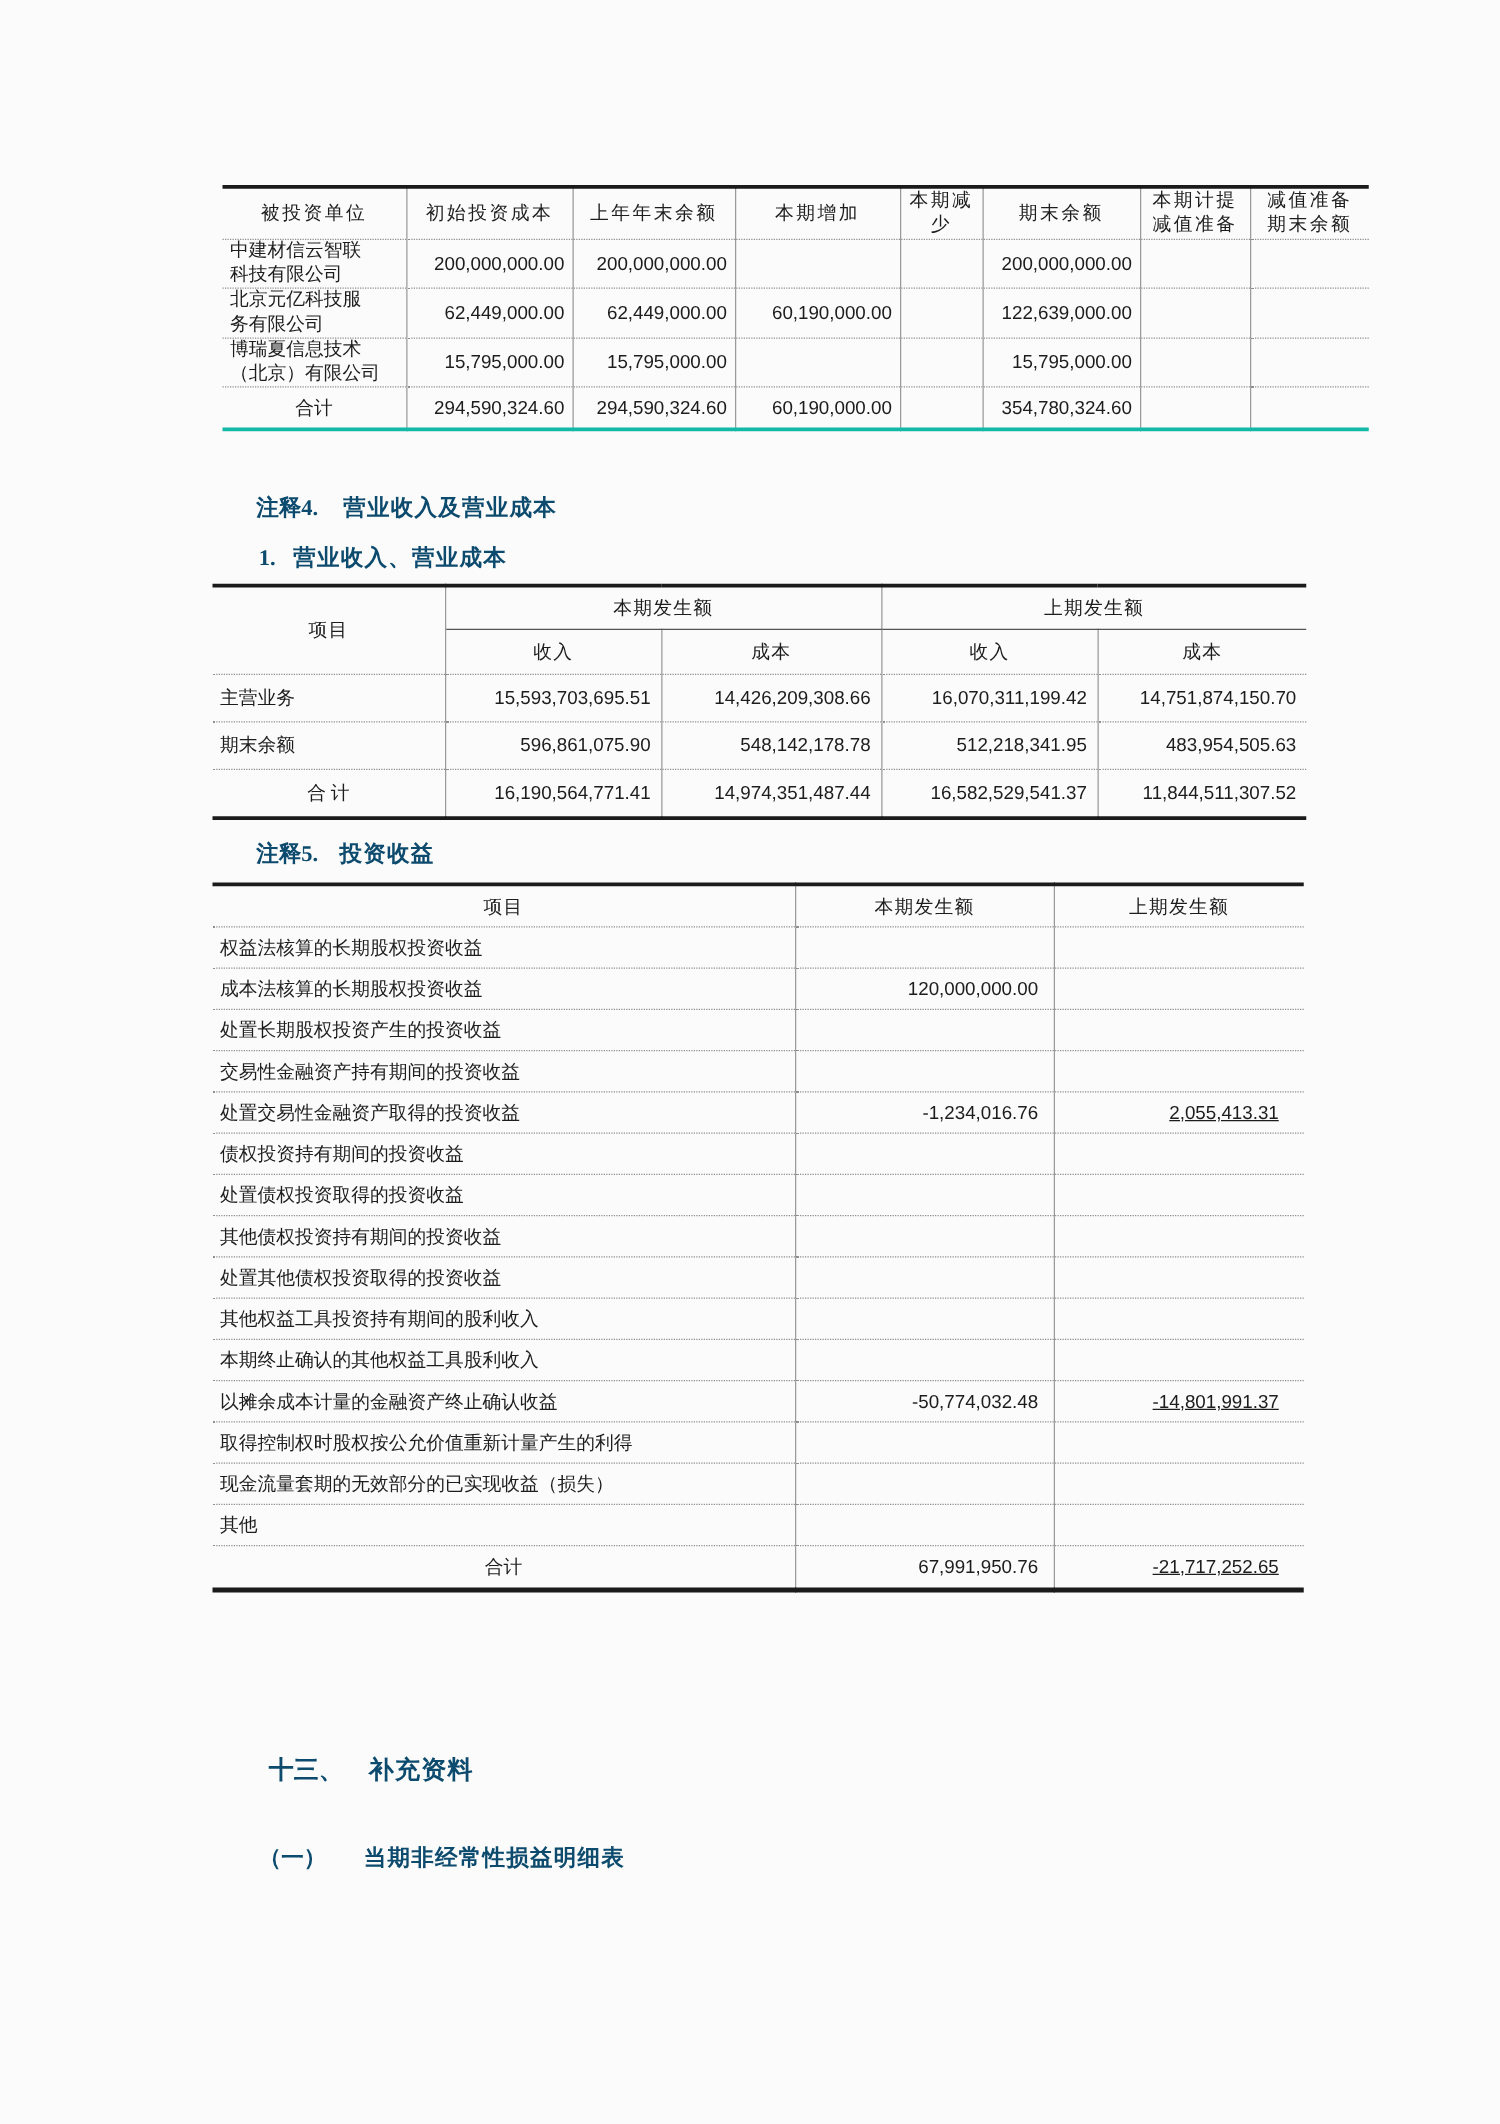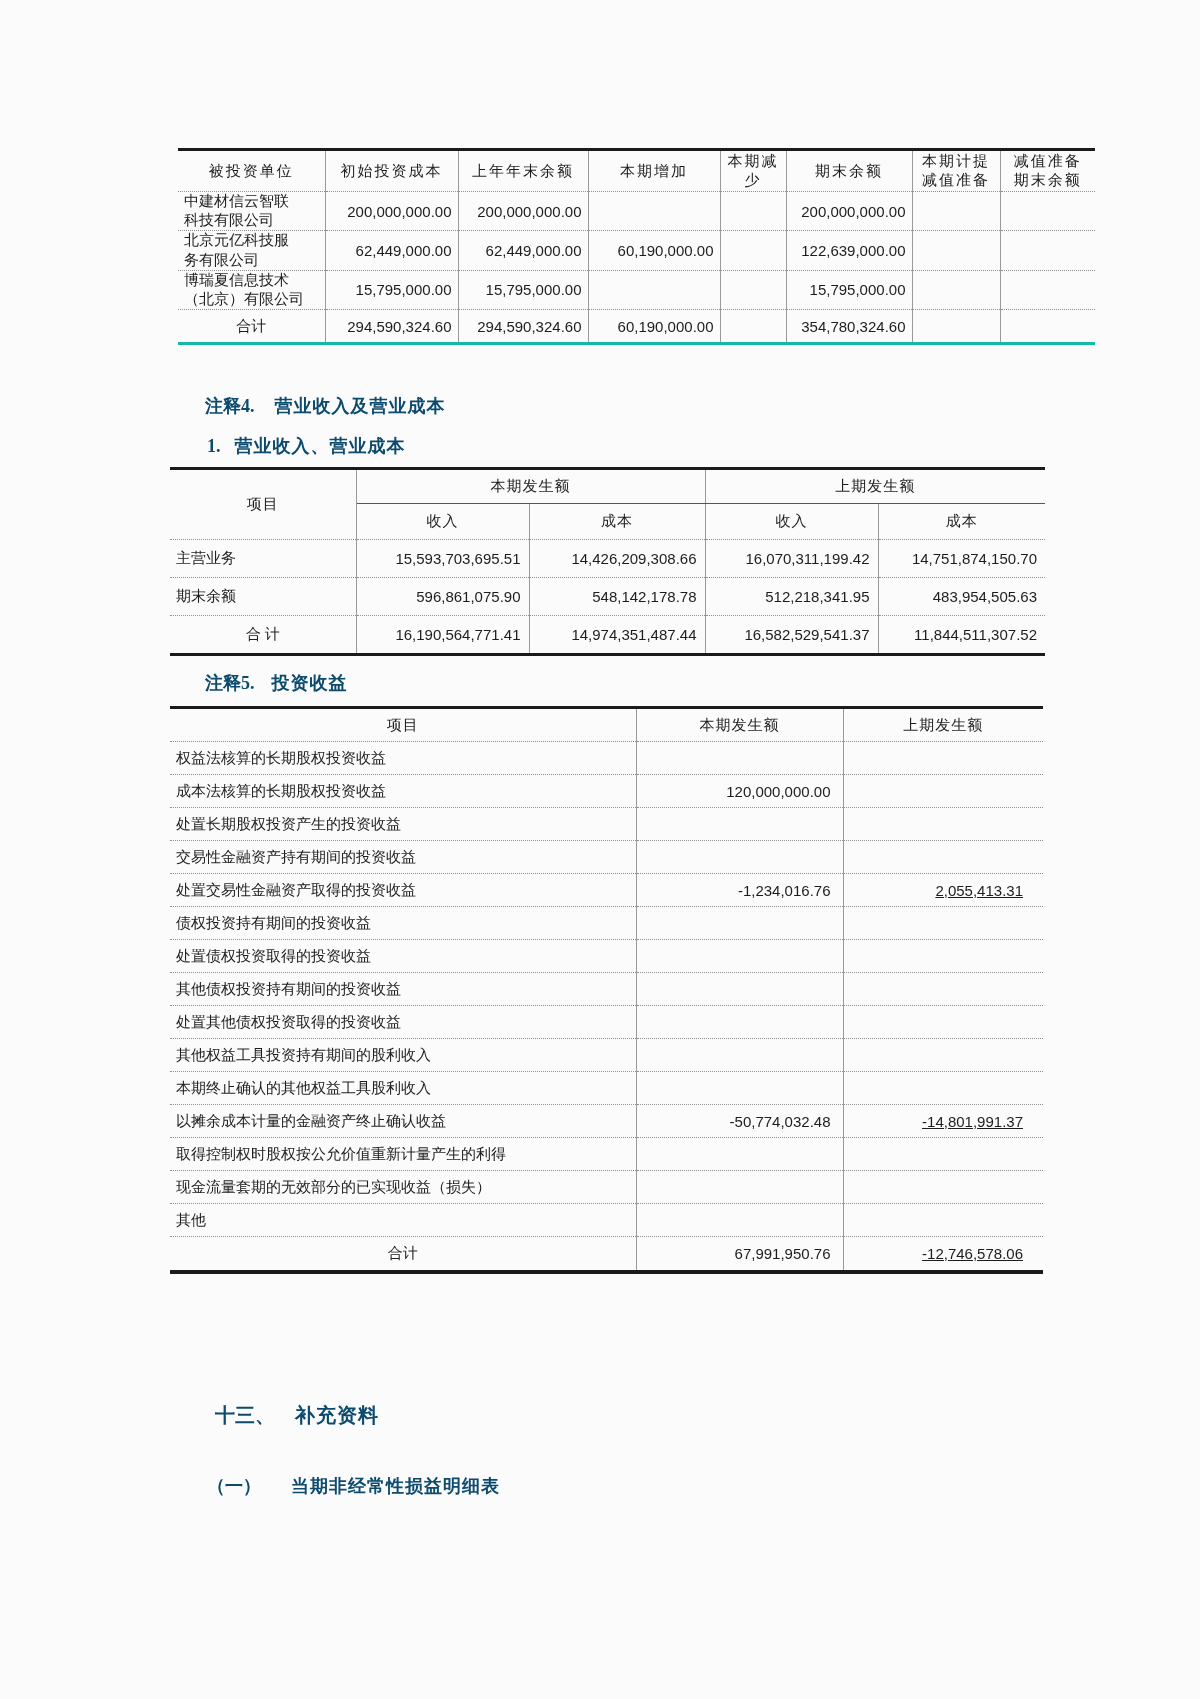--- a/index.html
+++ b/index.html
@@ -287,7 +287,7 @@
     <tr class="total">
       <td class="ctr">合计</td>
       <td class="num cur">67,991,950.76</td>
-      <td class="num pri">-12,746,578.06</td>
+      <td class="num pri">-21,717,252.65</td>
     </tr>
   </tbody>
     </table>

